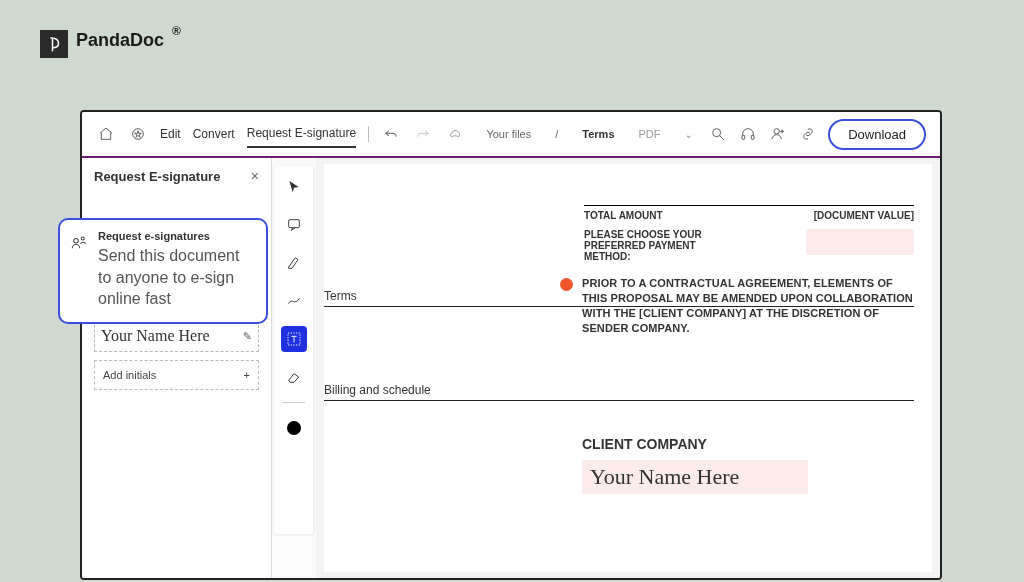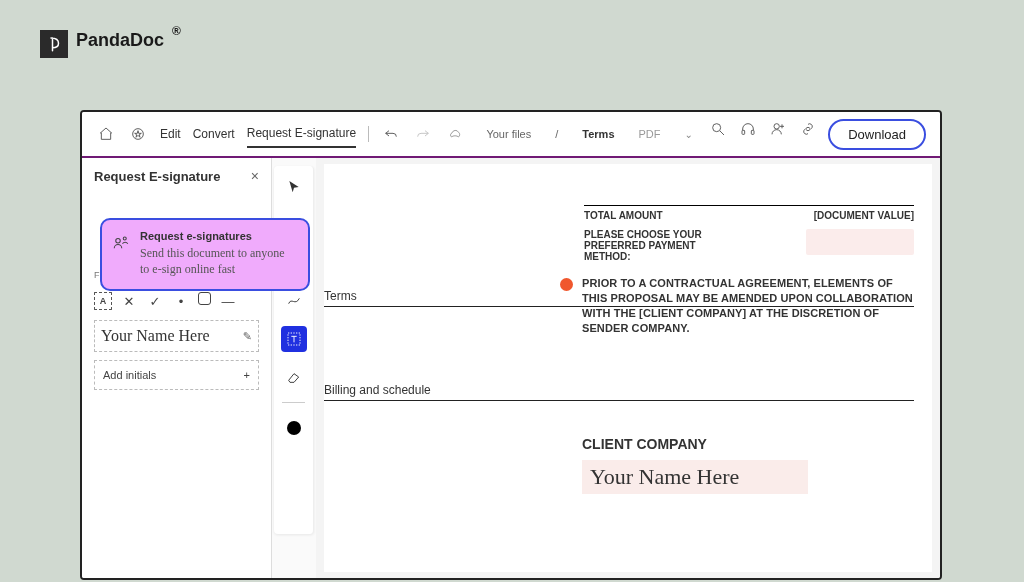--- a/index.html
+++ b/index.html
@@ -12,7 +12,7 @@
 .border-wobble{filter:none;}
 .topbar{height:46px;border-bottom:2px solid #701a75;display:flex;align-items:center;padding:0 14px;gap:12px;background:#fff;}
 .topbar .center{margin-left:auto;display:flex;align-items:center;gap:24px;}
-.topbar .right{margin-left:auto;display:flex;align-items:flex-start;gap:10px;}
+.topbar .right{margin-left:auto;display:flex;align-items:center;gap:10px;}
 .menu-item{font-size:12px;color:#333;padding:6px 0;cursor:pointer;white-space:nowrap;}
 .menu-item.active{border-bottom:2px solid #333;}
 .icon-btn{width:20px;height:20px;display:flex;align-items:center;justify-content:center;cursor:pointer;color:#555;}

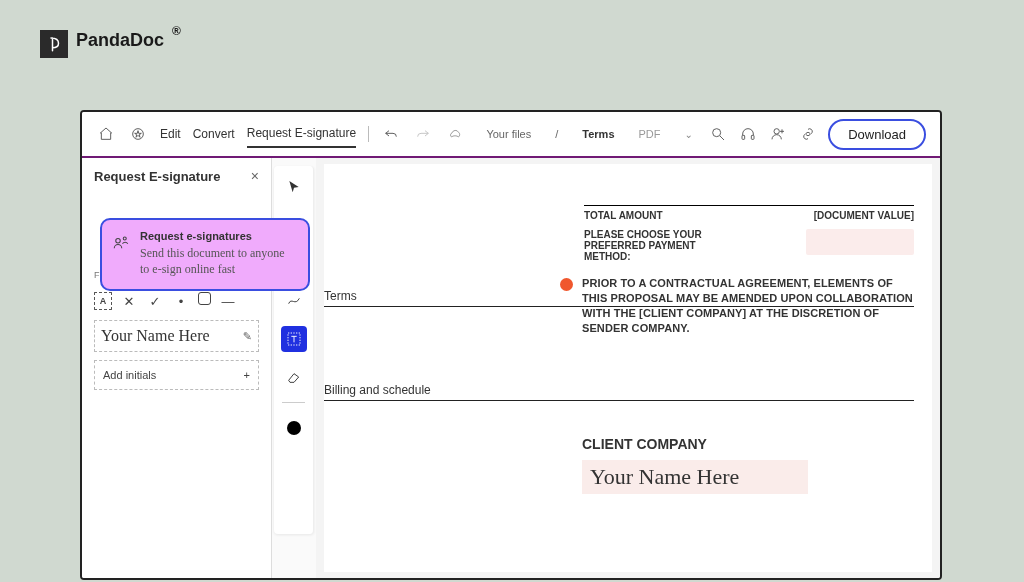--- a/index.html
+++ b/index.html
@@ -59,7 +59,7 @@
 .client-label{top:272px;font-size:14px;font-weight:700;left:258px;position:absolute;}
 .sig-field{position:absolute;top:296px;left:258px;width:226px;background:#faecea;padding:4px 8px;font-family:"Brush Script MT","Segoe Script",cursive;font-size:22px;}
 
-.callout{position:absolute;top:218px;left:58px;width:210px;background:#f0abfc;border:2px solid #3a4ee0;border-radius:10px;padding:10px 12px 12px 38px;margin-left:42px;}
+.callout{position:absolute;top:218px;left:58px;width:210px;background:#ffffff;border:2px solid #3a4ee0;border-radius:10px;padding:10px 12px 12px 38px;}
 .callout h4{font-size:11px;font-weight:600;margin-bottom:3px;}
 .callout p{font-size:12px;color:#555;line-height:1.35;font-family:Liberation Serif, serif;}
 .callout-ico{position:absolute;left:10px;top:14px;color:#444;}

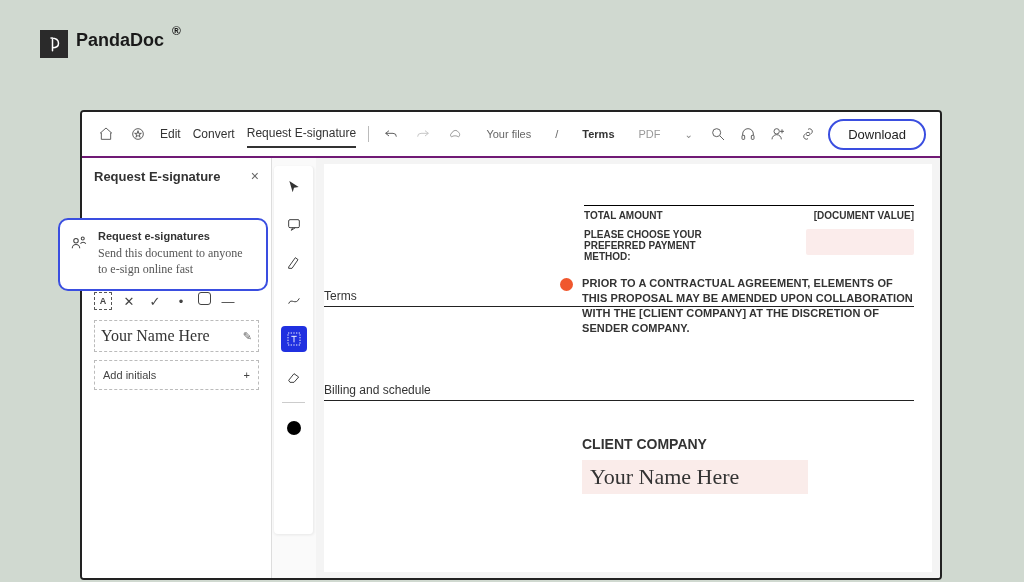--- a/index.html
+++ b/index.html
@@ -61,7 +61,7 @@
 
 .callout{position:absolute;top:218px;left:58px;width:210px;background:#ffffff;border:2px solid #3a4ee0;border-radius:10px;padding:10px 12px 12px 38px;}
 .callout h4{font-size:11px;font-weight:600;margin-bottom:3px;}
-.callout p{font-size:12px;color:#555;line-height:1.35;font-family:Liberation Serif, serif;}
+.callout p{font-size:16px;color:#555;line-height:1.35;}
 .callout-ico{position:absolute;left:10px;top:14px;color:#444;}
 .callout-ico svg{width:18px;height:18px;fill:none;stroke:#444;stroke-width:1.4;}
 </style>

